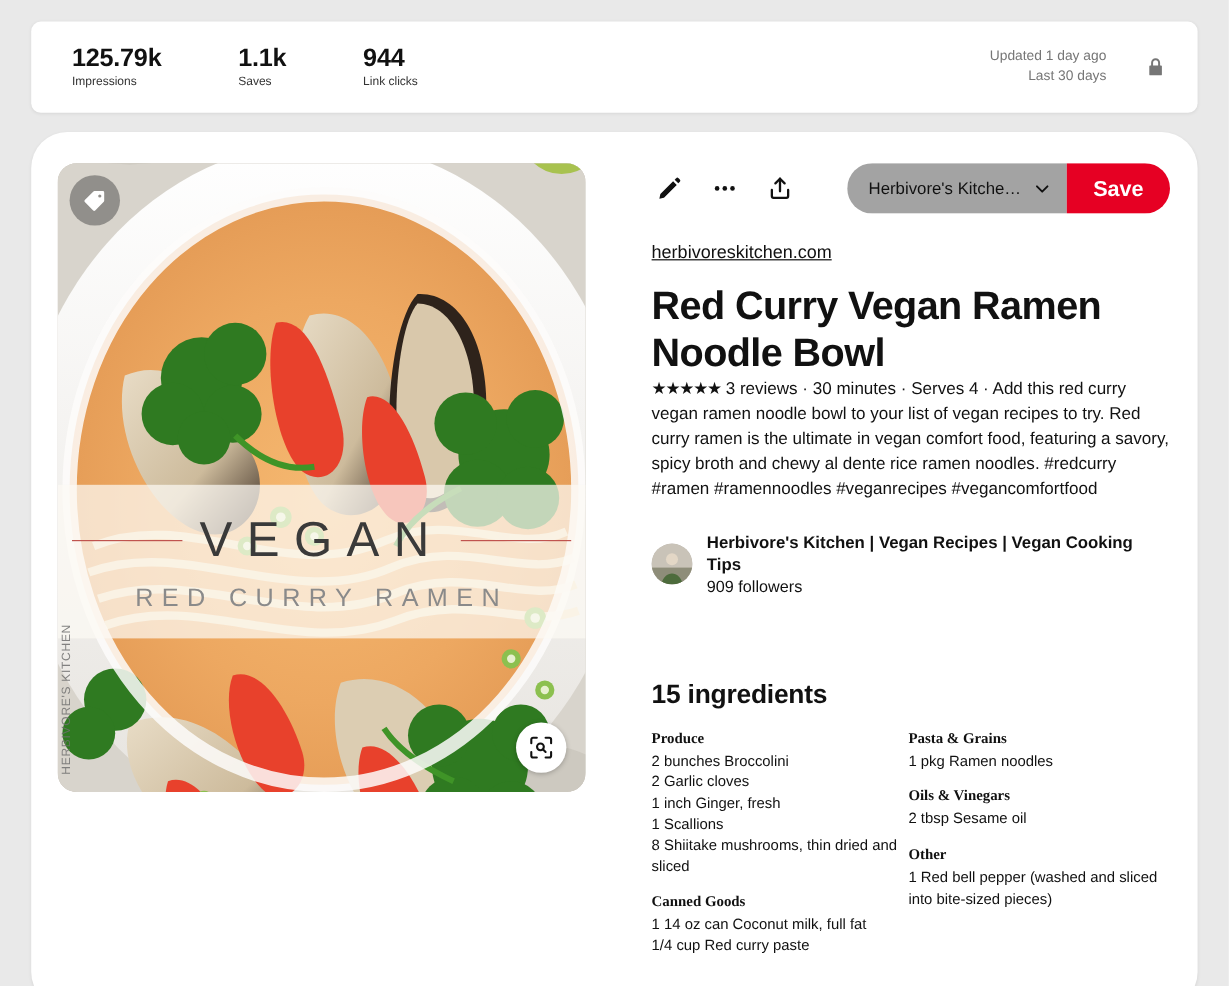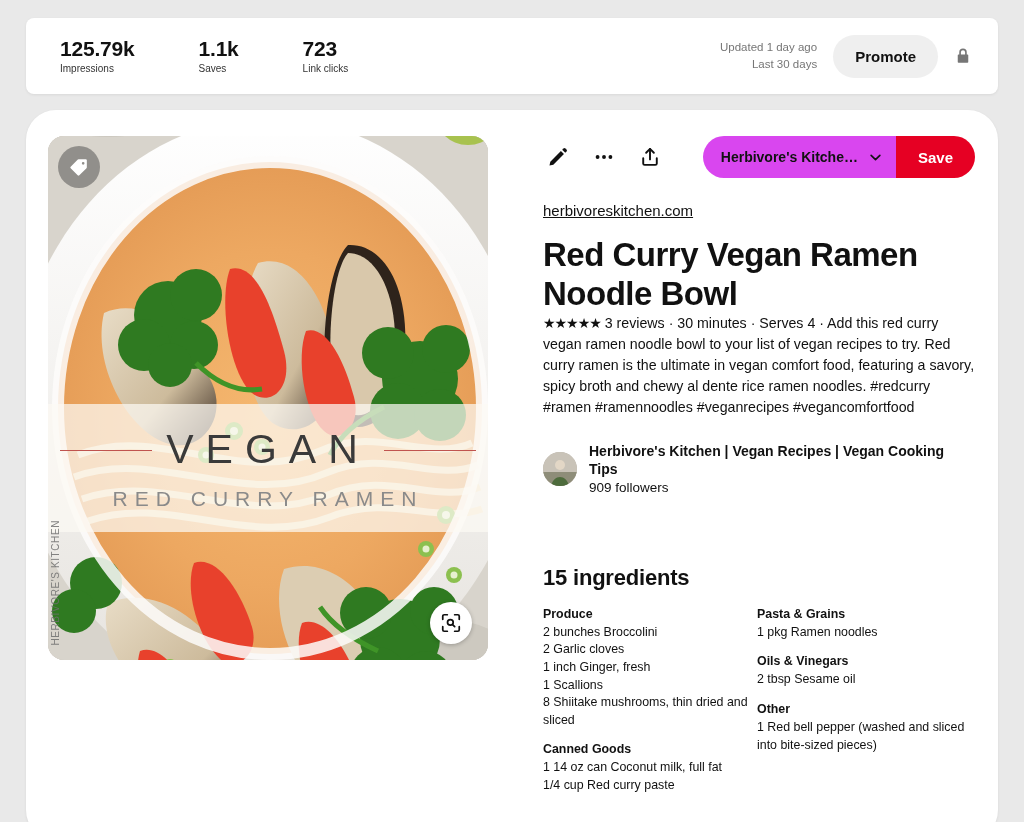--- a/index.html
+++ b/index.html
@@ -300,7 +300,7 @@
       <div class="stat-label">Saves</div>
     </div>
     <div class="stat">
-      <div class="stat-value">723</div>
+      <div class="stat-value">944</div>
       <div class="stat-label">Link clicks</div>
     </div>
   </div>

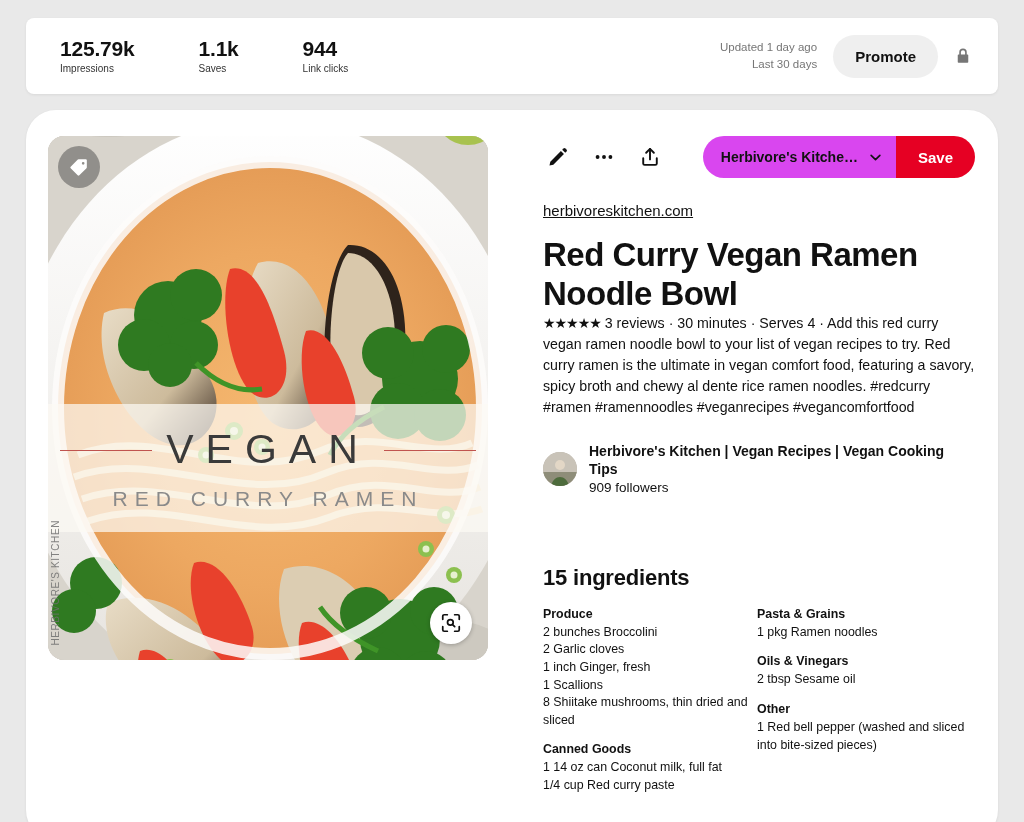--- a/index.html
+++ b/index.html
@@ -310,7 +310,6 @@
       <div>Updated 1 day ago</div>
       <div>Last 30 days</div>
     </div>
-    <button class="pill-btn">Promote</button>
     <span class="lock-icon">
       <svg width="18" height="18" viewBox="0 0 24 24" fill="#767676">
         <path d="M12 2a5 5 0 0 0-5 5v3H6a1 1 0 0 0-1 1v9a1 1 0 0 0 1 1h12a1 1 0 0 0 1-1v-9a1 1 0 0 0-1-1h-1V7a5 5 0 0 0-5-5zm0 2.2A2.8 2.8 0 0 1 14.8 7v3H9.2V7A2.8 2.8 0 0 1 12 4.2z"></path>

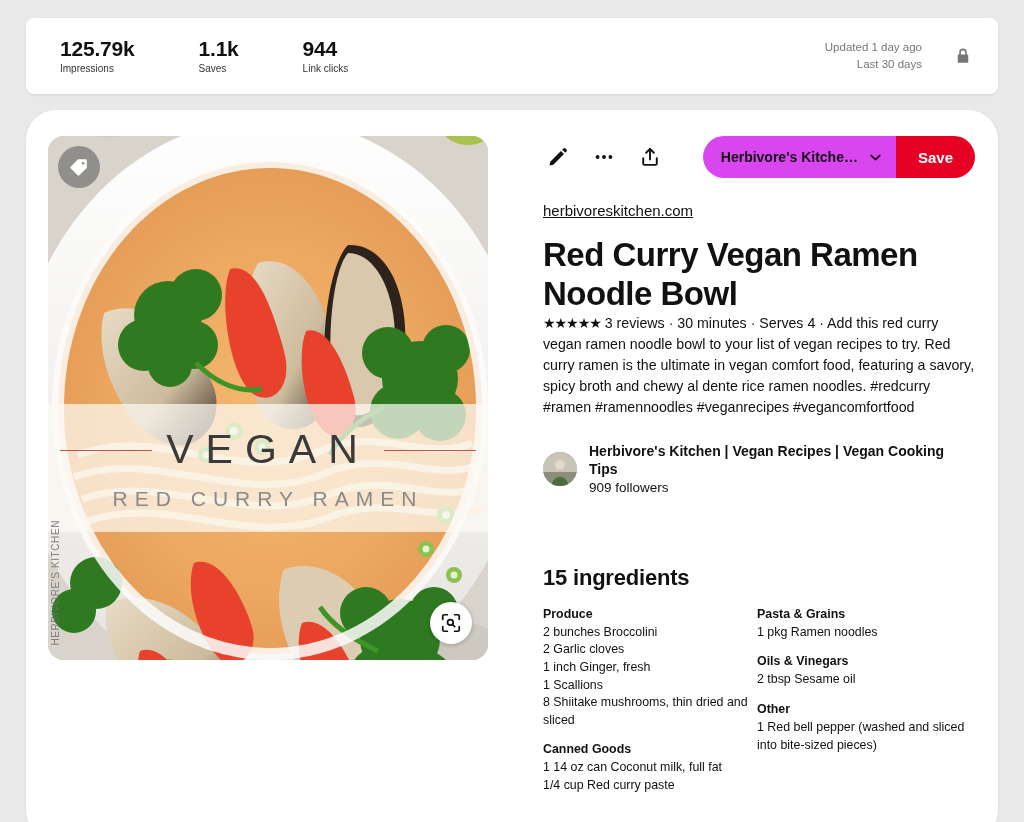--- a/index.html
+++ b/index.html
@@ -183,12 +183,12 @@
     height: 42px;
   }
   .board-select {
-    background: #d946ef;
+    background: #a3a3a3;
     display: flex;
     align-items: center;
     padding: 0 13px 0 18px;
     font-size: 14px;
-    font-weight: bold;
+    font-weight: normal;
     color: #111;
     cursor: pointer;
     white-space: nowrap;

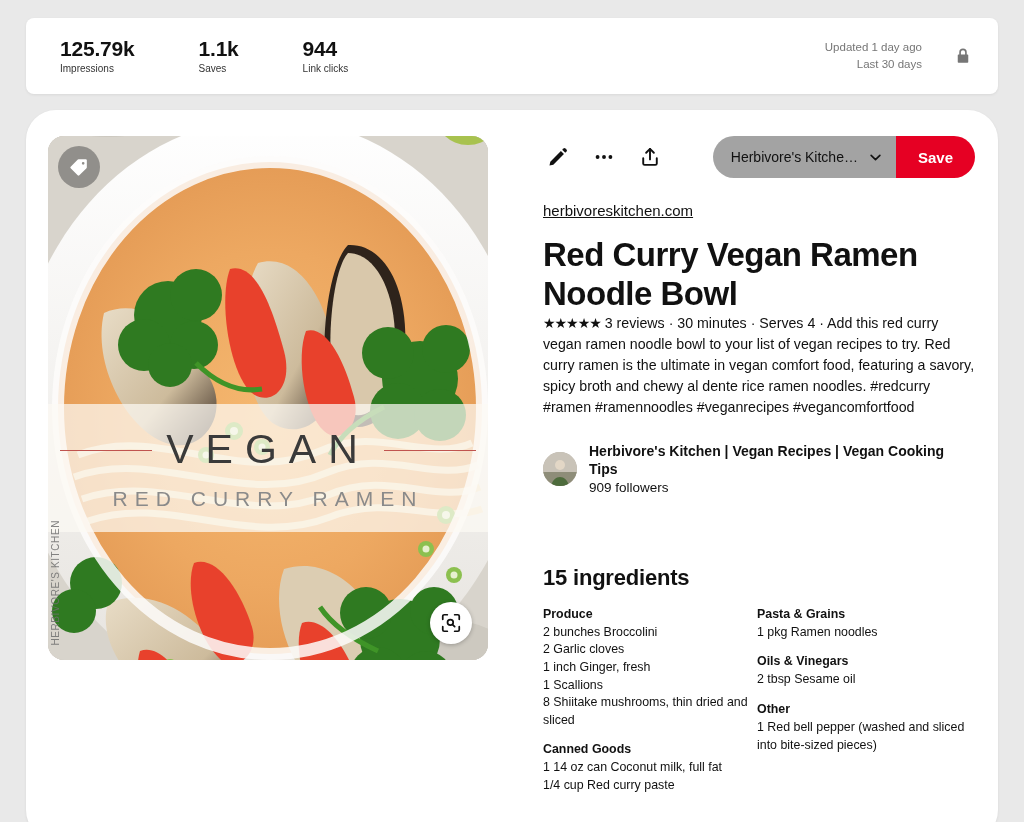--- a/index.html
+++ b/index.html
@@ -199,7 +199,7 @@
     color: #fff;
     border: none;
     font-family: "Liberation Sans", sans-serif;
-    font-size: 15px;
+    font-size: 18px;
     font-weight: bold;
     padding: 0 22px;
     cursor: pointer;

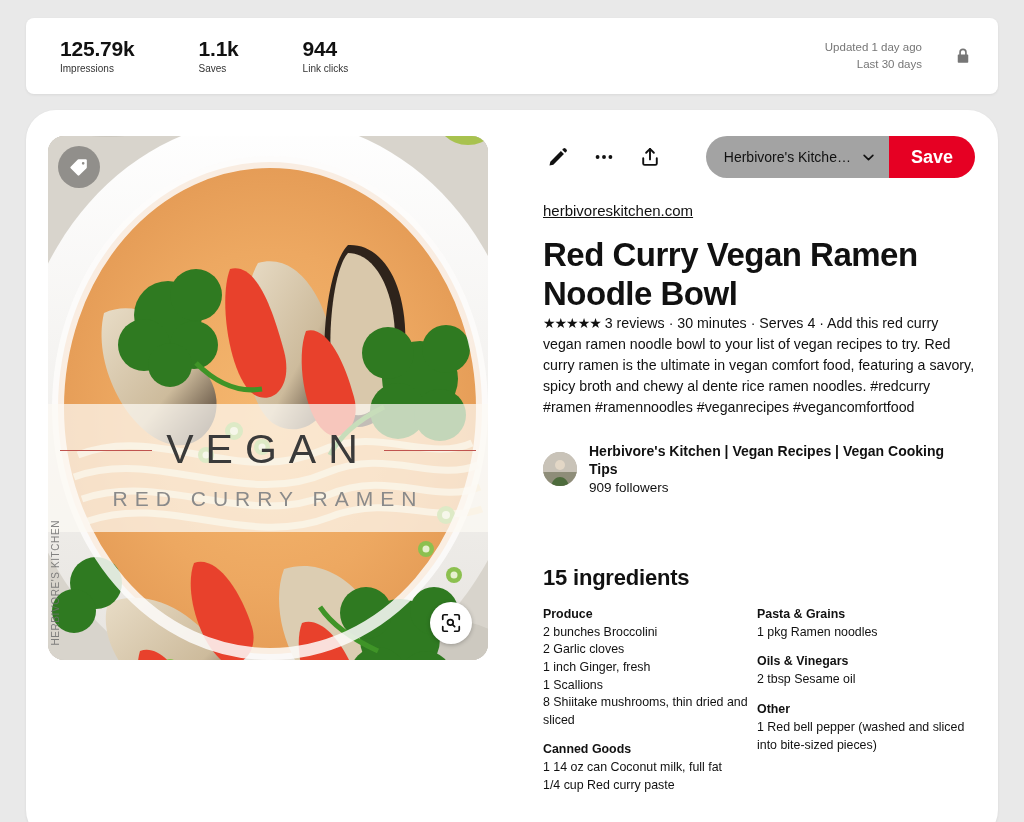--- a/index.html
+++ b/index.html
@@ -279,6 +279,7 @@
     font-weight: bold;
     color: #111;
     margin-bottom: 3px;
+    font-family: Liberation Serif, serif;
   }
   .ing-item {
     font-size: 12.4px;

